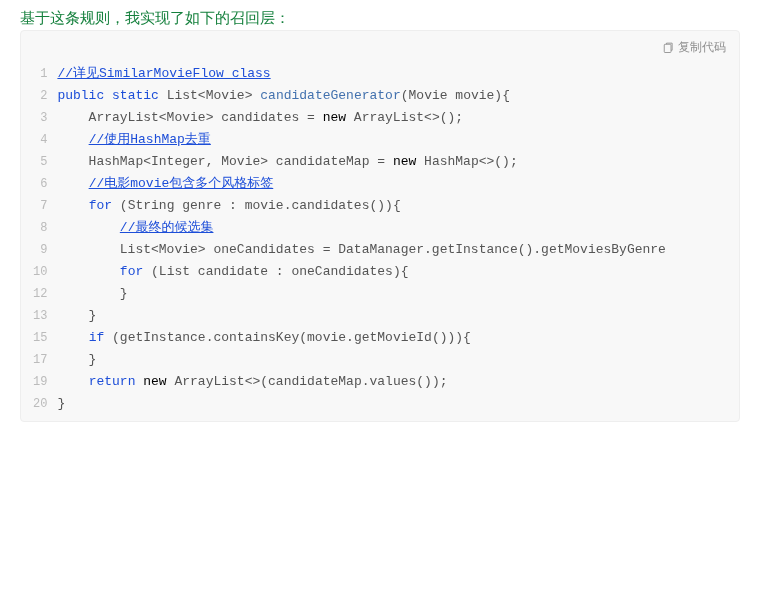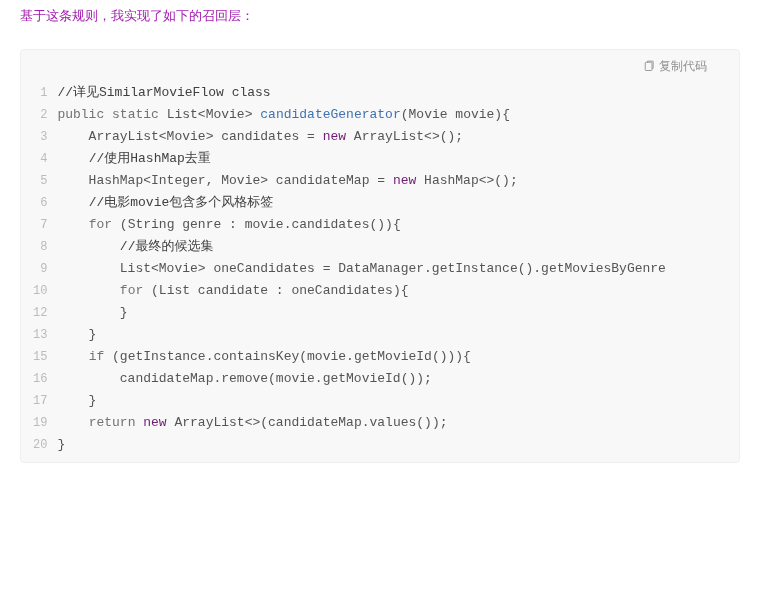--- a/index.html
+++ b/index.html
@@ -10,10 +10,9 @@
     width: 760px;
   }
   .intro {
-    color: #a21caf;
-    font-size: 13px;
+    color: #15803d;
+    font-size: 15px;
     line-height: 1.6;
-    margin-bottom: 22px;
   }
   .code-block {
     background: #f8f8f8;

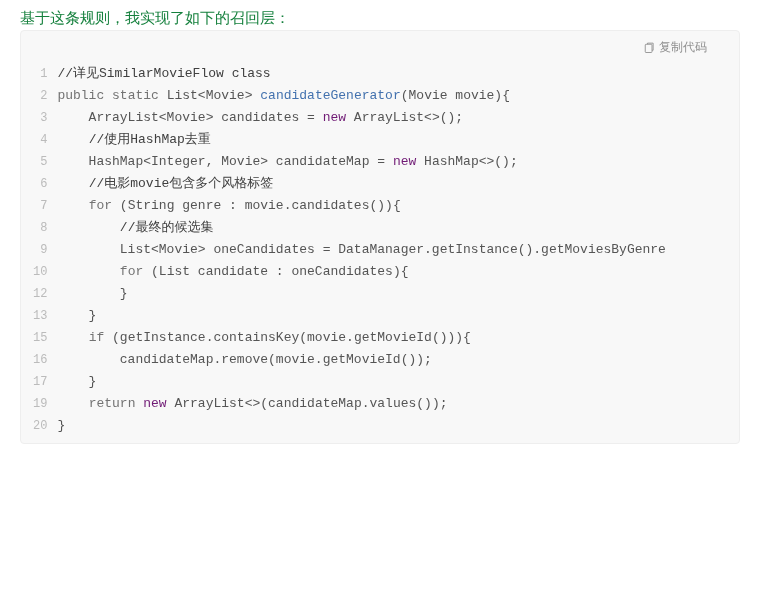--- a/index.html
+++ b/index.html
@@ -25,7 +25,7 @@
   .copy-btn {
     position: absolute;
     top: 8px;
-    right: 32px;
+    right: 13px;
     color: #909090;
     font-size: 12px;
     cursor: pointer;

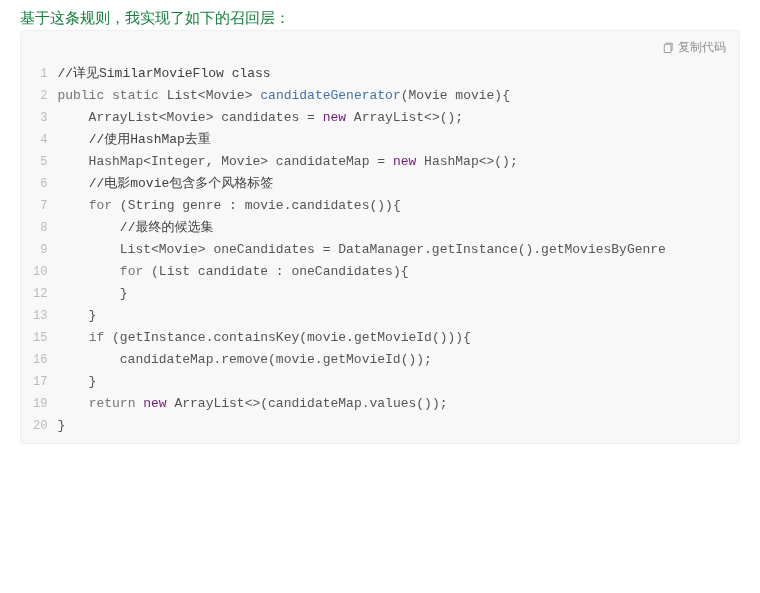--- a/index.html
+++ b/index.html
@@ -59,7 +59,7 @@
     color: #555555;
     padding-right: 10px;
   }
-  .tok-comment { color: #404040; }
+  .tok-comment { color: #1d4ed8; text-decoration: underline; }
   .tok-keyword { color: #737373; }
   .tok-type    { color: #555555; }
   .tok-funcdef { color: #4271ae; }

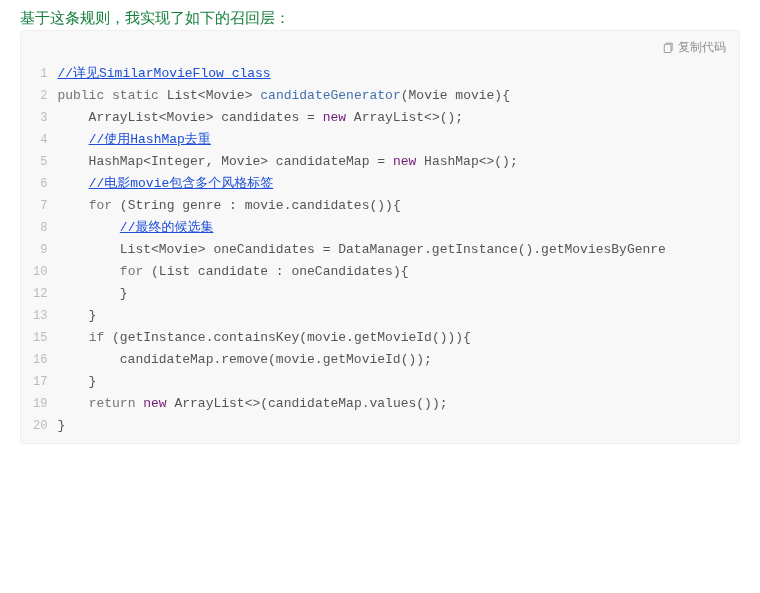--- a/index.html
+++ b/index.html
@@ -60,7 +60,7 @@
     padding-right: 10px;
   }
   .tok-comment { color: #1d4ed8; text-decoration: underline; }
-  .tok-keyword { color: #737373; }
+  .tok-keyword { color: #1d4ed8; }
   .tok-type    { color: #555555; }
   .tok-funcdef { color: #4271ae; }
   .tok-new     { color: #701a75; }

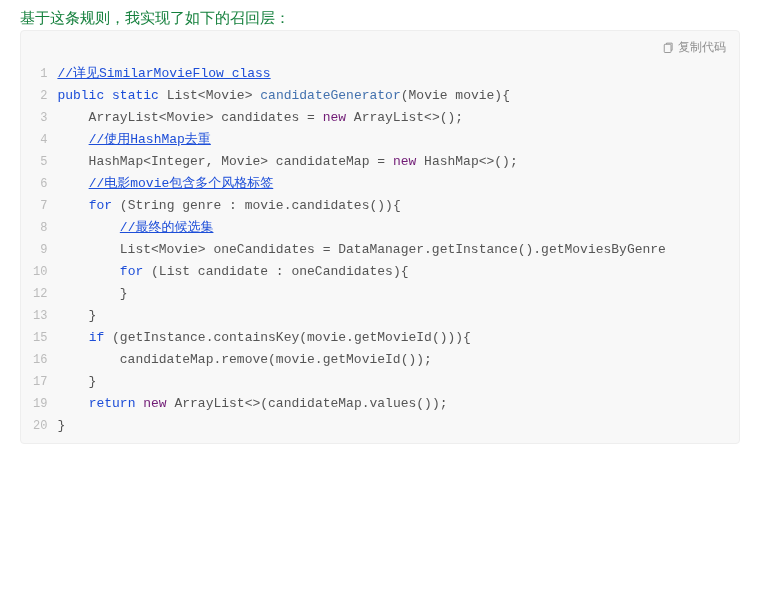--- a/index.html
+++ b/index.html
@@ -63,7 +63,7 @@
   .tok-keyword { color: #1d4ed8; }
   .tok-type    { color: #555555; }
   .tok-funcdef { color: #4271ae; }
-  .tok-new     { color: #701a75; }
+  .tok-new     { color: #000000; }
 </style>
 </head>
 <body>

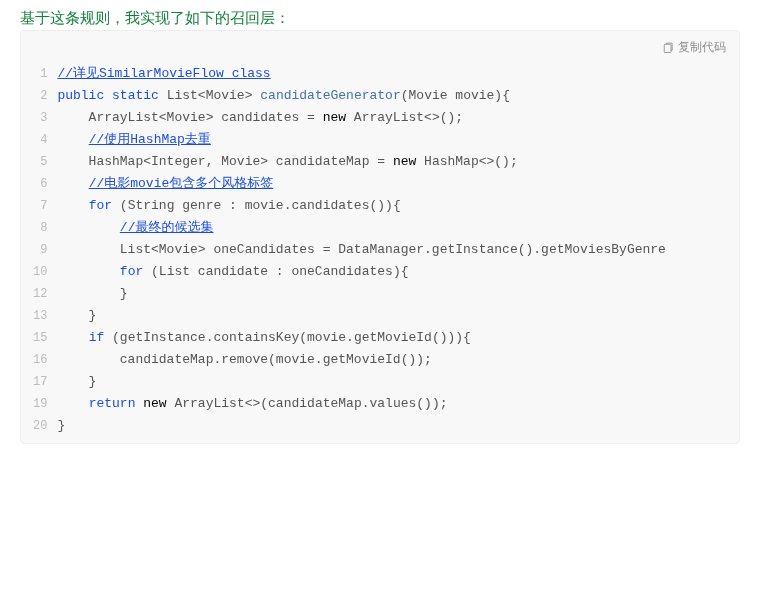--- a/index.html
+++ b/index.html
@@ -135,10 +135,6 @@
           <td class="code"><span>    </span><span class="tok-keyword">if</span><span> (getInstance.containsKey(movie.getMovieId())){</span></td>
         </tr>
         <tr>
-          <td class="gutter">16</td>
-          <td class="code"><span>        candidateMap.remove(movie.getMovieId());</span></td>
-        </tr>
-        <tr>
           <td class="gutter">17</td>
           <td class="code"><span>    }</span></td>
         </tr>

